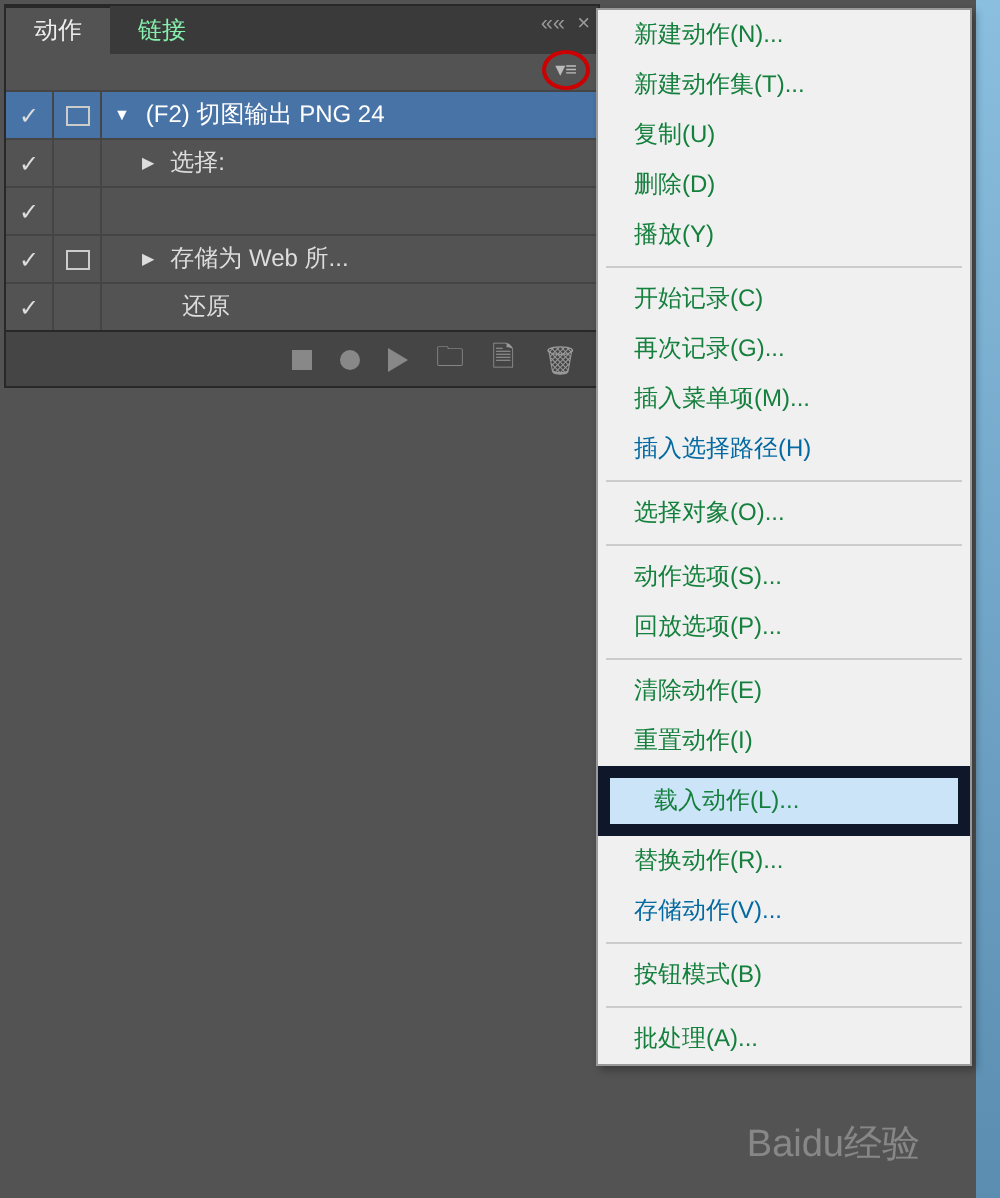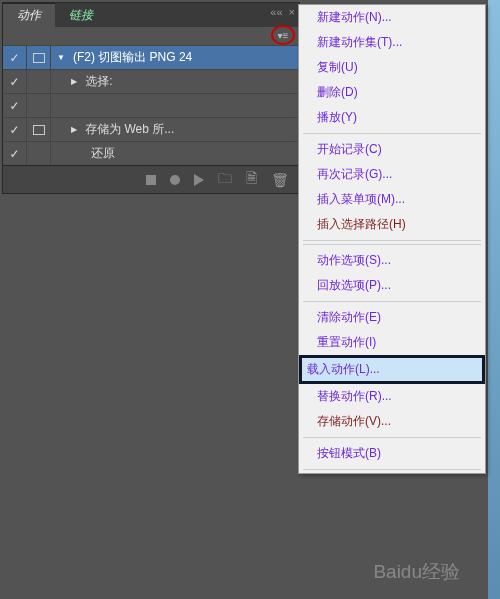--- a/index.html
+++ b/index.html
@@ -7,7 +7,7 @@
     
     .panel { position: absolute; left: 2px; top: 2px; width: 298px; background: #535353; border: 1px solid #282828; }
     .panel-header { display: flex; align-items: center; background: #3a3a3a; height: 24px; position: relative; }
-    .tabs { display: flex; height: 100%; font-style: italic; }
+    .tabs { display: flex; height: 100%; }
     .tab { padding: 0 14px; font-size: 12px; color: #86efac; display: flex; align-items: center; cursor: pointer; }
     .tab.active { background: #535353; color: #eee; border-top: 1px solid #282828; }
     .win-ctrl { position: absolute; right: 4px; top: 3px; display: flex; gap: 6px; color: #999; font-size: 11px; }

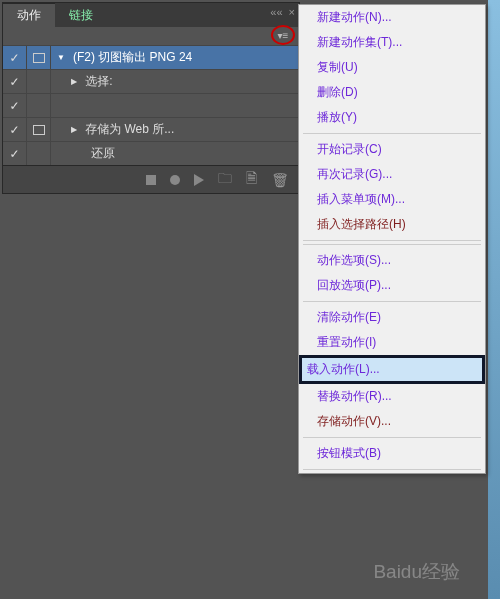--- a/index.html
+++ b/index.html
@@ -32,7 +32,7 @@
     .play-tri { width: 0; height: 0; border-left: 10px solid #888; border-top: 6px solid transparent; border-bottom: 6px solid transparent; }
     
     .context-menu { position: absolute; left: 298px; top: 4px; width: 188px; background: #f0f0f0; border: 1px solid #999; box-shadow: 2px 2px 4px rgba(0,0,0,0.3); }
-    .menu-item { padding: 4px 18px; font-size: 12px; color: #6d28d9; cursor: pointer; }
+    .menu-item { padding: 4px 18px; font-size: 12px; color: #15803d; cursor: pointer; }
     .menu-item.disabled { color: #7f1d1d; }
     .menu-item.hover { background: #cce4f7; border: 3px solid #0f172a; padding: 3px 5px; }
     .menu-sep { height: 1px; background: #ccc; margin: 3px 4px; }

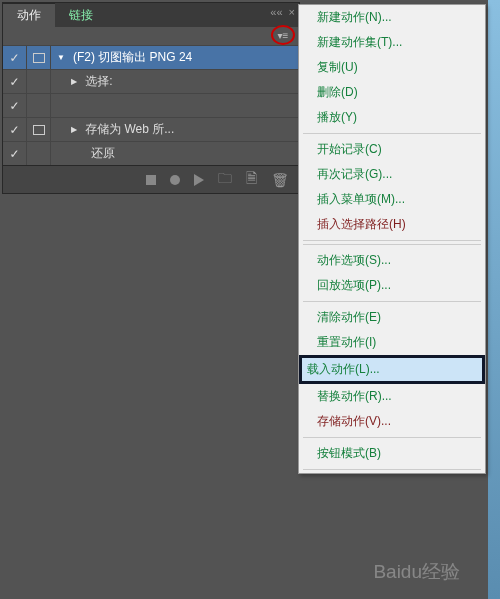--- a/index.html
+++ b/index.html
@@ -33,7 +33,7 @@
     
     .context-menu { position: absolute; left: 298px; top: 4px; width: 188px; background: #f0f0f0; border: 1px solid #999; box-shadow: 2px 2px 4px rgba(0,0,0,0.3); }
     .menu-item { padding: 4px 18px; font-size: 12px; color: #15803d; cursor: pointer; }
-    .menu-item.disabled { color: #7f1d1d; }
+    .menu-item.disabled { color: #0369a1; }
     .menu-item.hover { background: #cce4f7; border: 3px solid #0f172a; padding: 3px 5px; }
     .menu-sep { height: 1px; background: #ccc; margin: 3px 4px; }
     

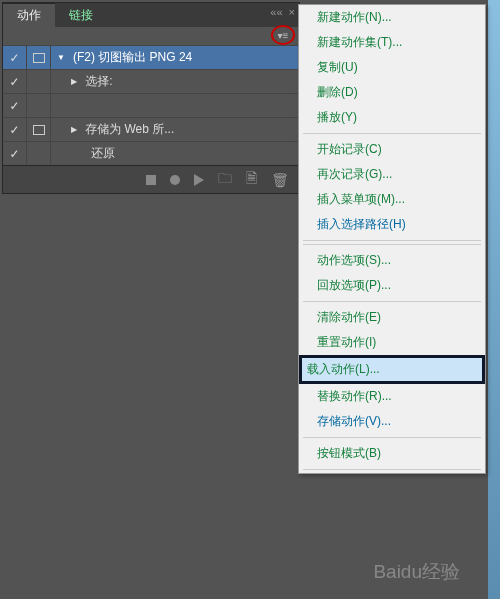--- a/index.html
+++ b/index.html
@@ -124,6 +124,7 @@
     <div class="menu-item">插入菜单项(M)...</div>
     <div class="menu-item disabled">插入选择路径(H)</div>
     <div class="menu-sep"></div>
+    <div class="menu-item">选择对象(O)...</div>
     <div class="menu-sep"></div>
     <div class="menu-item">动作选项(S)...</div>
     <div class="menu-item">回放选项(P)...</div>

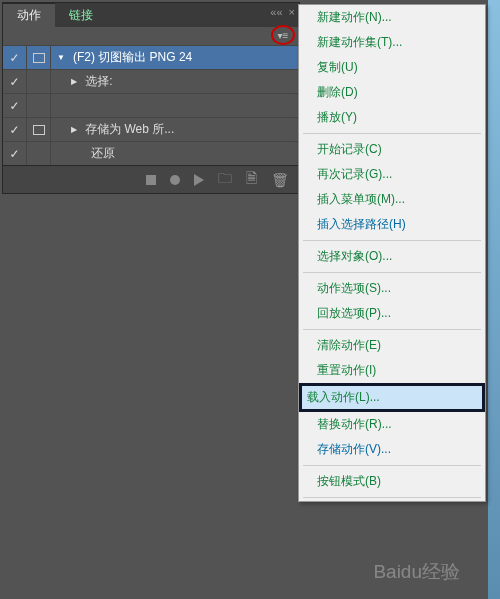--- a/index.html
+++ b/index.html
@@ -34,7 +34,7 @@
     .context-menu { position: absolute; left: 298px; top: 4px; width: 188px; background: #f0f0f0; border: 1px solid #999; box-shadow: 2px 2px 4px rgba(0,0,0,0.3); }
     .menu-item { padding: 4px 18px; font-size: 12px; color: #15803d; cursor: pointer; }
     .menu-item.disabled { color: #0369a1; }
-    .menu-item.hover { background: #cce4f7; border: 3px solid #0f172a; padding: 3px 5px; }
+    .menu-item.hover { background: #cce4f7; border: 6px solid #0f172a; padding: 3px 22px; }
     .menu-sep { height: 1px; background: #ccc; margin: 3px 4px; }
     
     .edge-strip { position: absolute; right: 0; top: 0; width: 12px; height: 100%; background: linear-gradient(to bottom, #8abfe0, #5a8db0); }

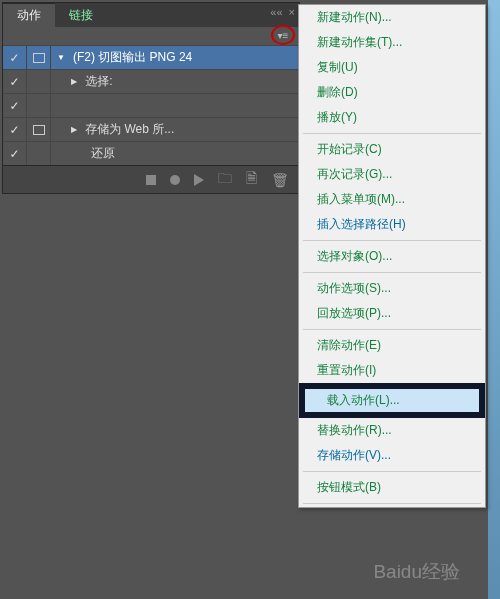--- a/index.html
+++ b/index.html
@@ -137,6 +137,7 @@
     <div class="menu-sep"></div>
     <div class="menu-item">按钮模式(B)</div>
     <div class="menu-sep"></div>
+    <div class="menu-item">批处理(A)...</div>
   </div>
 
 <div class="watermark">Baidu经验</div>

